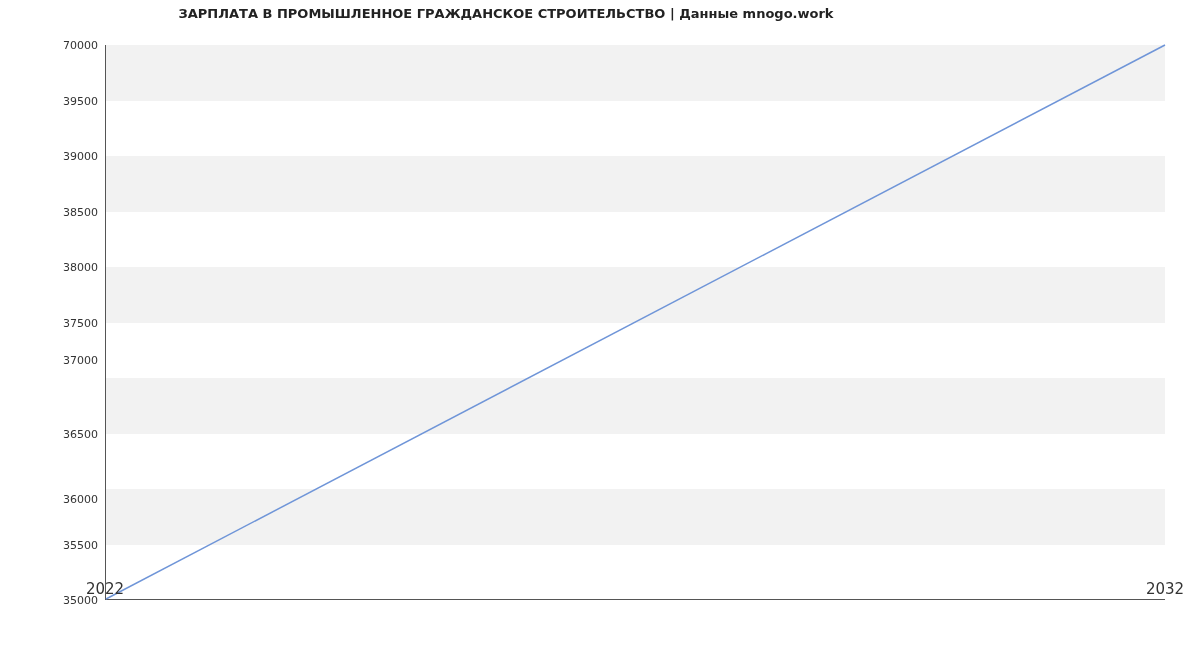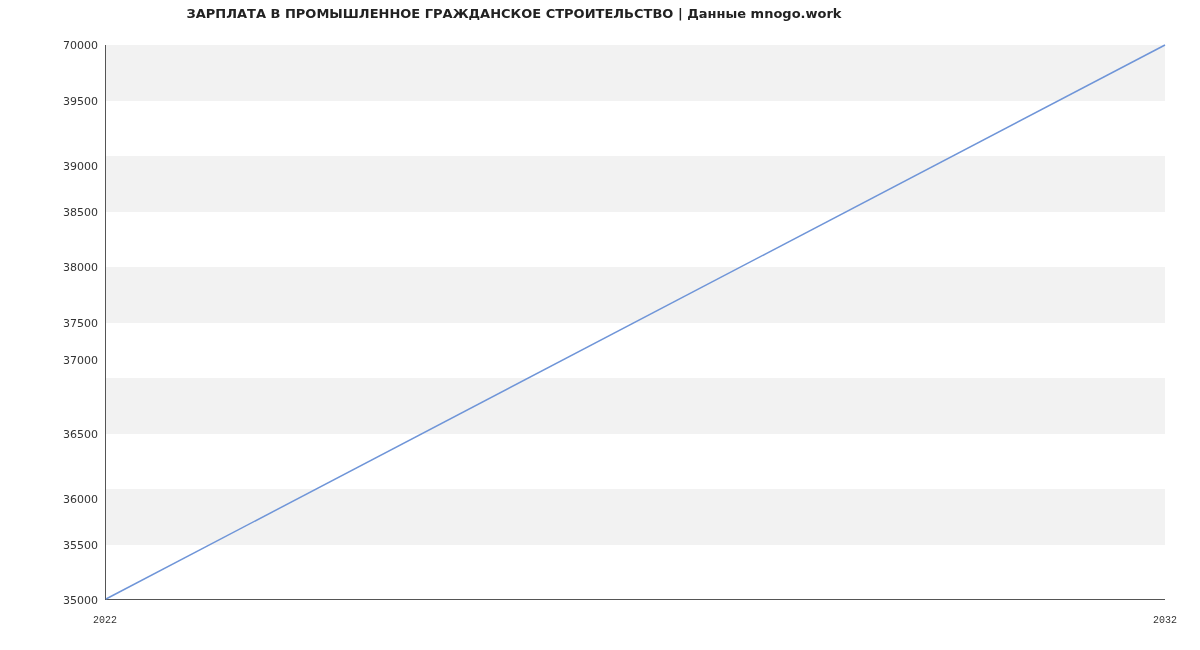--- a/index.html
+++ b/index.html
@@ -26,7 +26,6 @@
     font-size: 13px;
     font-weight: 600;
     color: #222;
-    margin-left: 8px;
   }
   .plot {
     position: absolute;

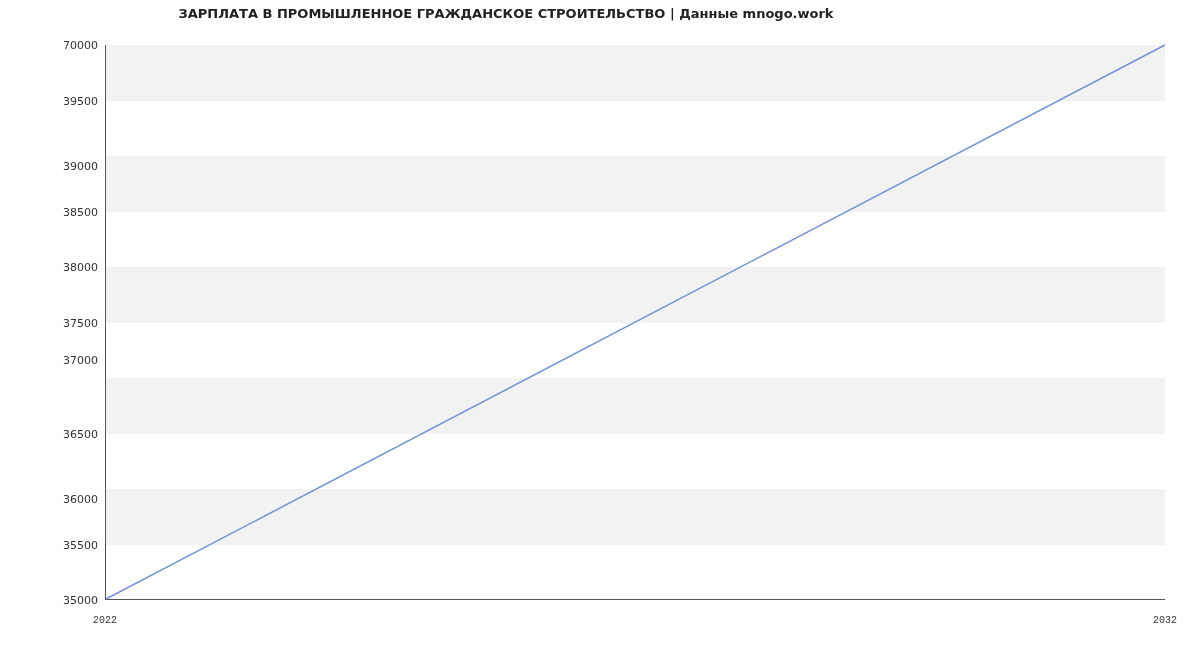--- a/index.html
+++ b/index.html
@@ -97,7 +97,7 @@
   <div class="ytick" style="top:322.5px;">37500</div>
   <div class="ytick" style="top:267px;">38000</div>
   <div class="ytick" style="top:211.5px;">38500</div>
-  <div class="ytick" style="top:166px;">39000</div>
+  <div class="ytick" style="top:156px;">39000</div>
   <div class="ytick" style="top:100.5px;">39500</div>
   <div class="ytick" style="top:45px;">70000</div>
 

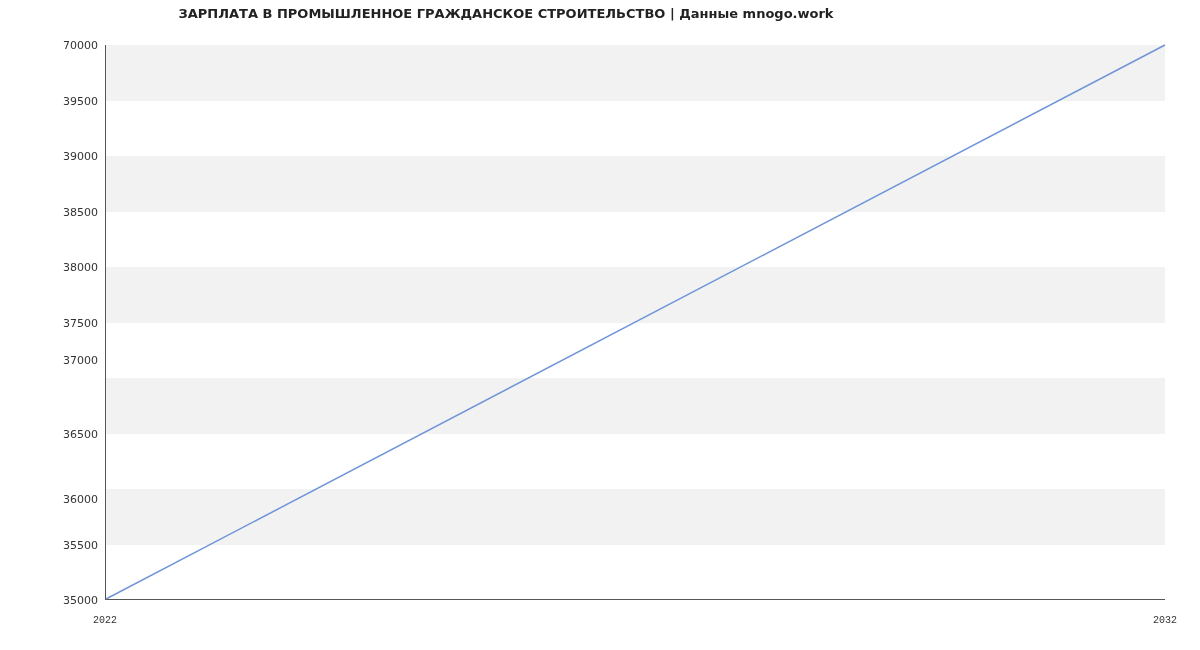--- a/index.html
+++ b/index.html
@@ -54,11 +54,10 @@
   }
   .xtick {
     position: absolute;
-    top: 615px;
-    font-size: 10px;
+    top: 580px;
+    font-size: 15px;
     color: #333;
     transform: translateX(-50%);
-    font-family: Liberation Mono, monospace;
   }
   svg.line {
     position: absolute;

